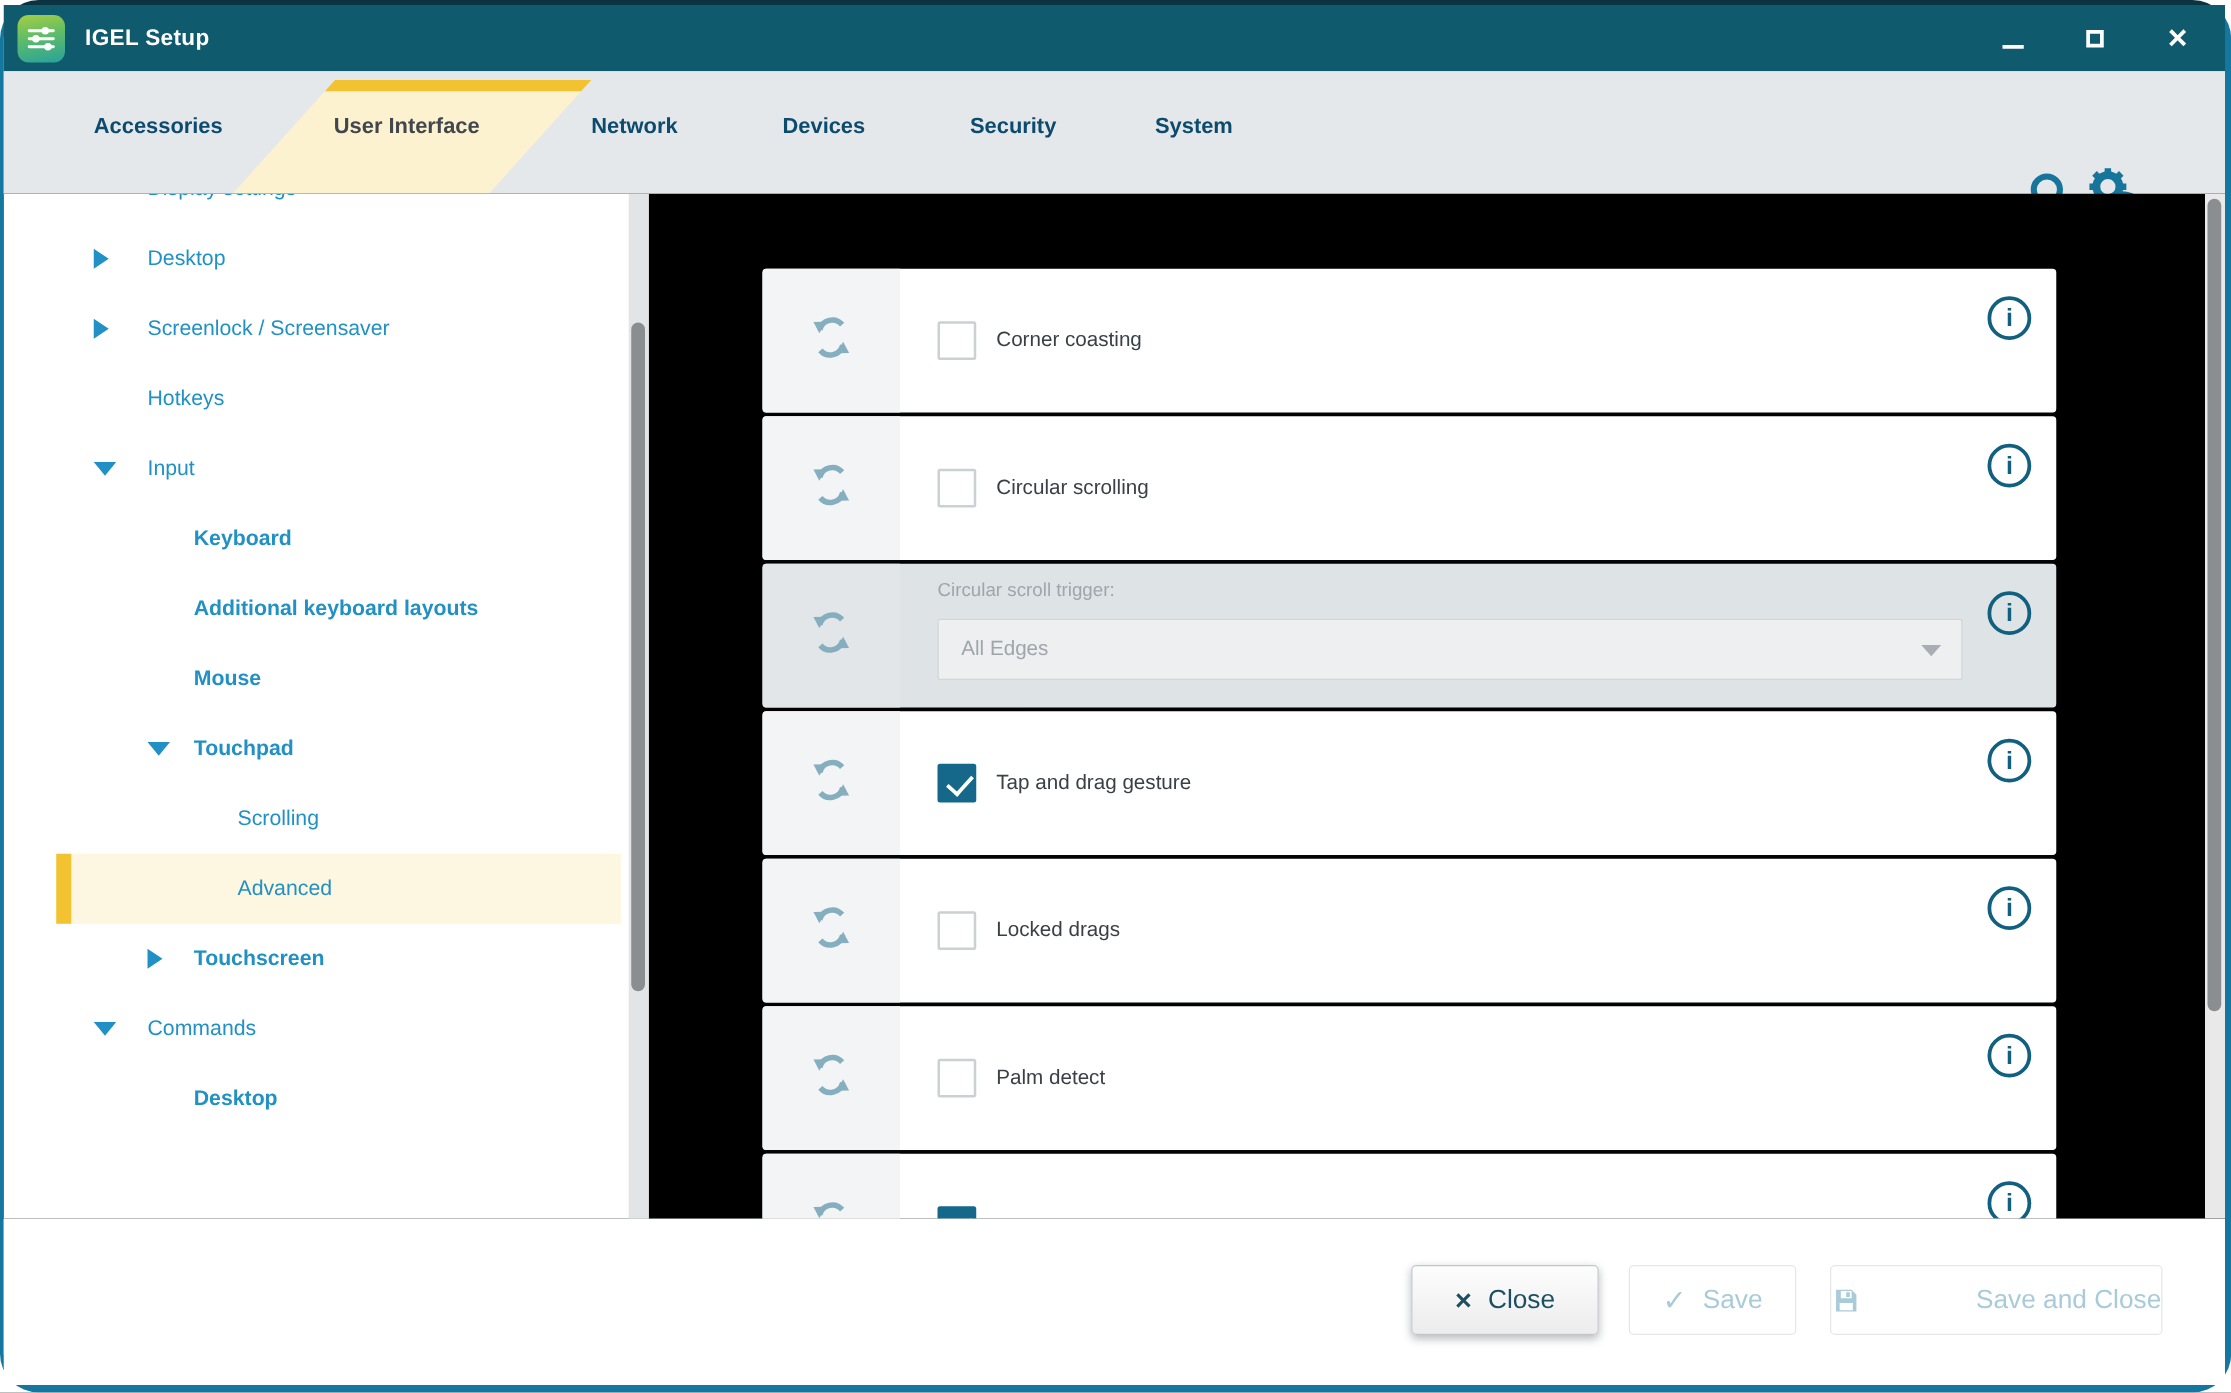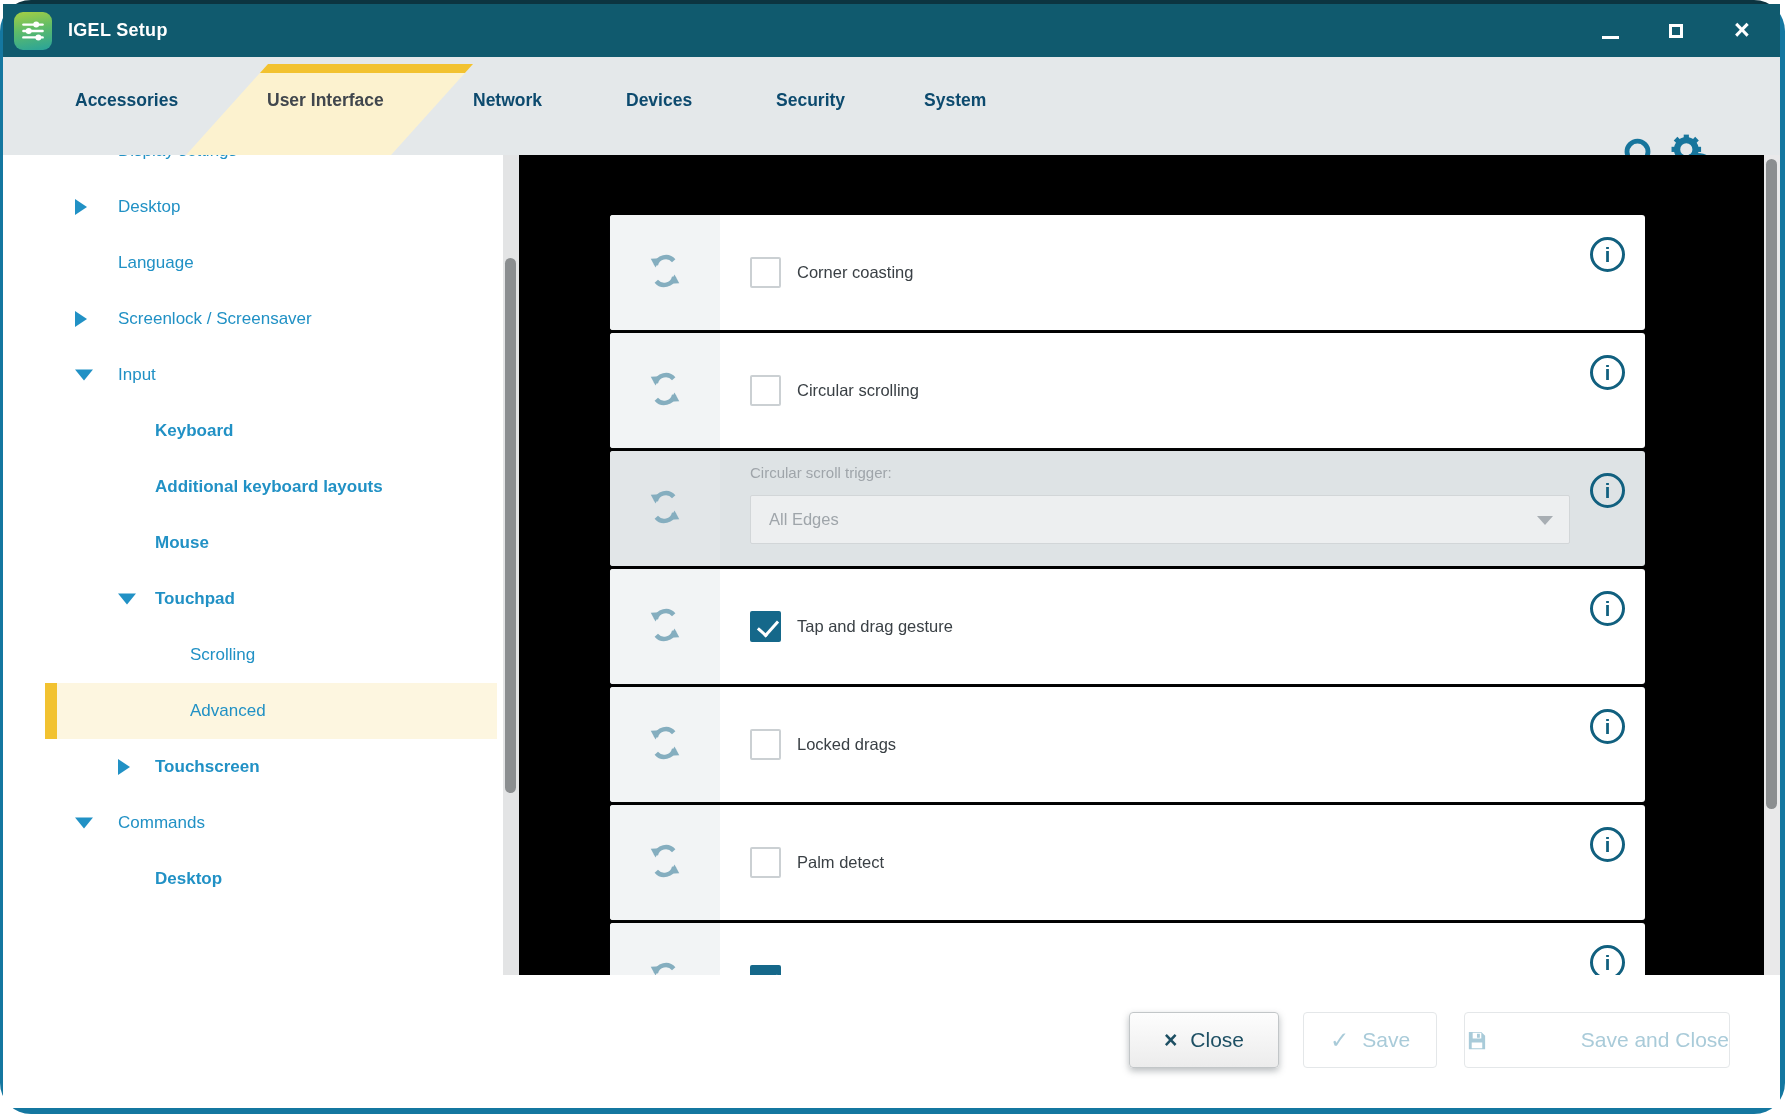--- a/index.html
+++ b/index.html
@@ -198,10 +198,6 @@
     <span class="tree-label">Desktop</span>
   </div>
           <div class="tree-row lv0">
-
-    <span class="tree-label">Language</span>
-  </div>
-          <div class="tree-row lv0">
     <span class="arrow collapsed"></span>
     <span class="tree-label">Screenlock / Screensaver</span>
   </div>

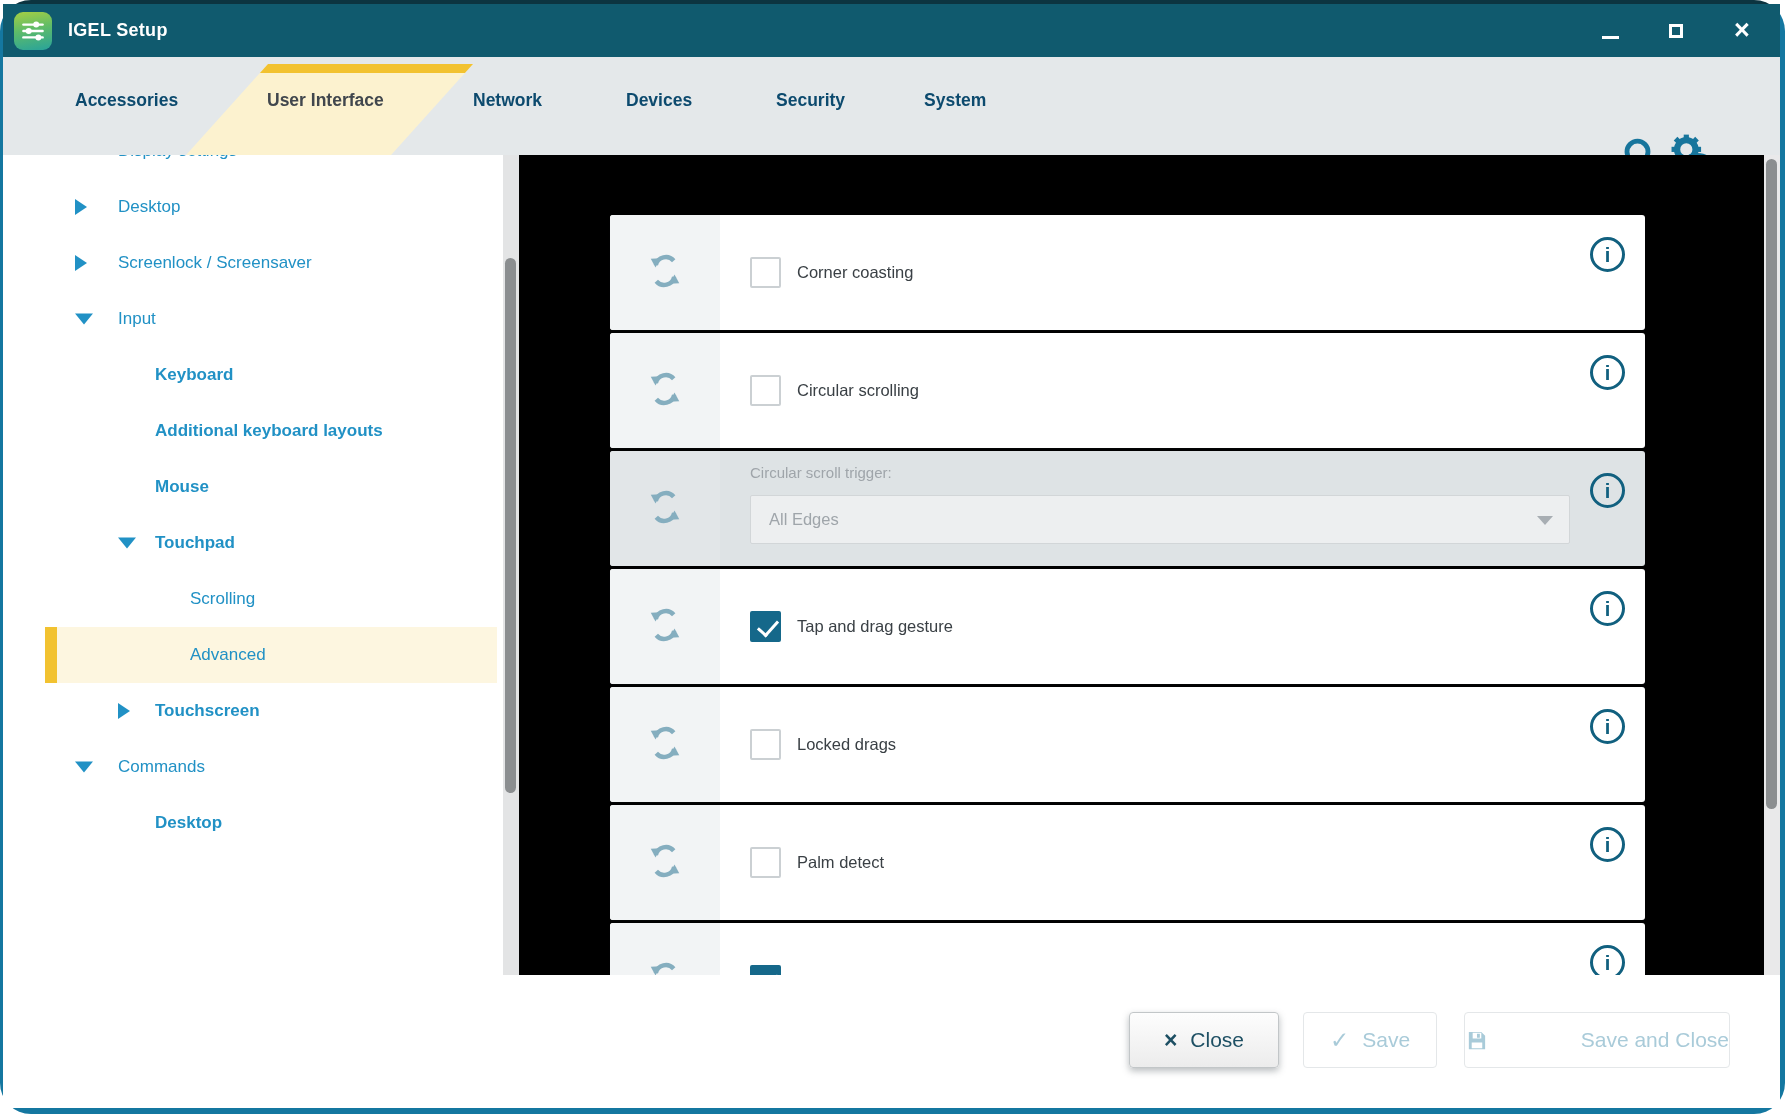--- a/index.html
+++ b/index.html
@@ -202,6 +202,10 @@
     <span class="tree-label">Screenlock / Screensaver</span>
   </div>
           <div class="tree-row lv0">
+
+    <span class="tree-label">Hotkeys</span>
+  </div>
+          <div class="tree-row lv0">
     <span class="arrow expanded"></span>
     <span class="tree-label">Input</span>
   </div>

